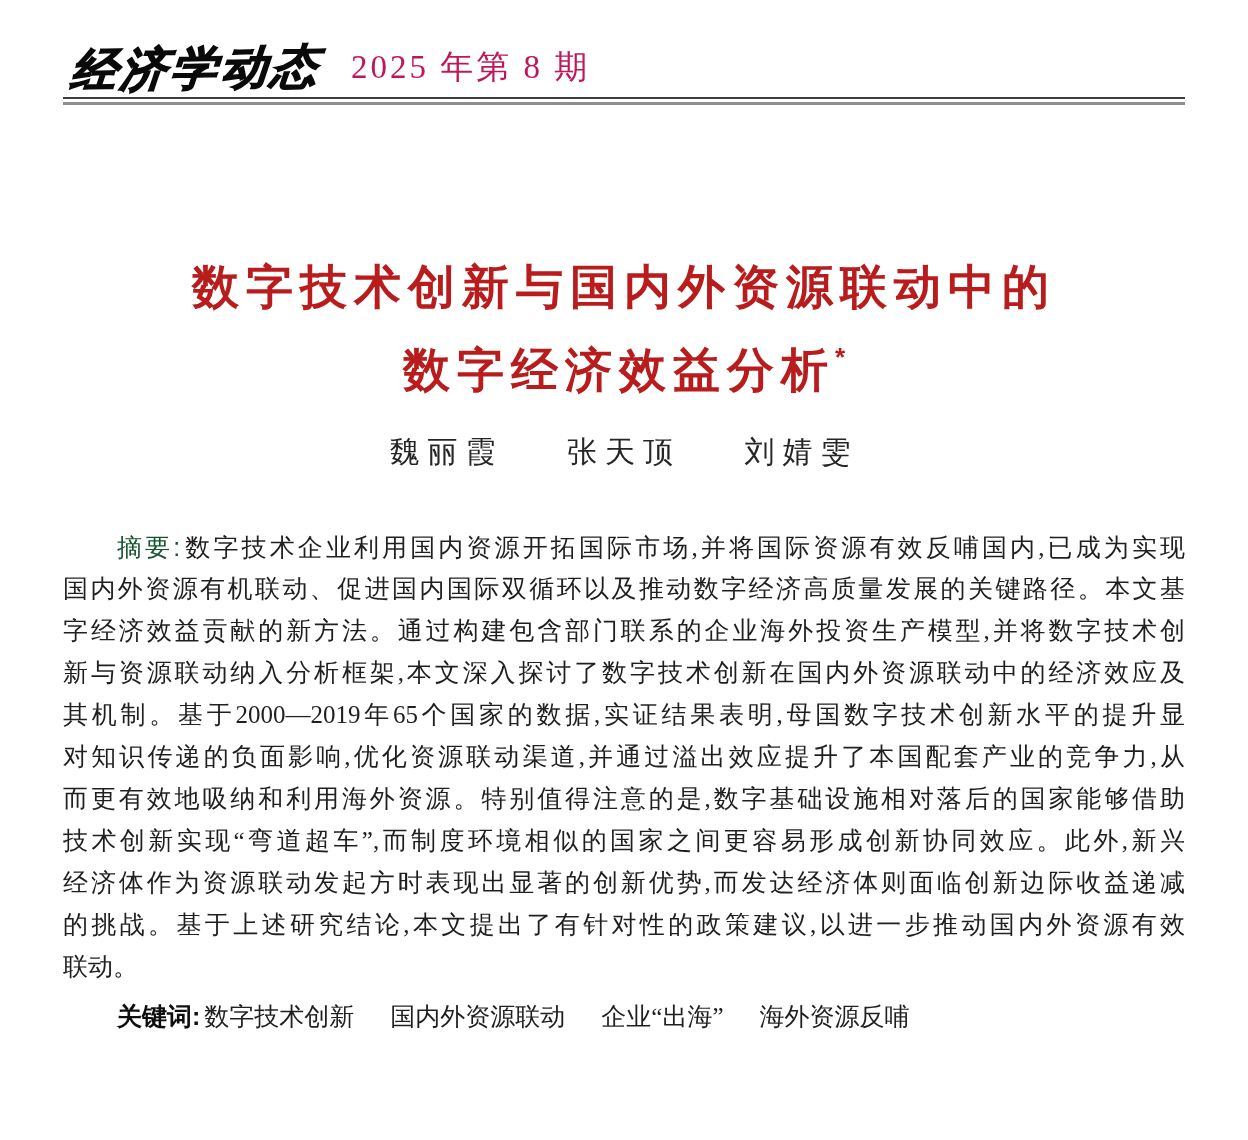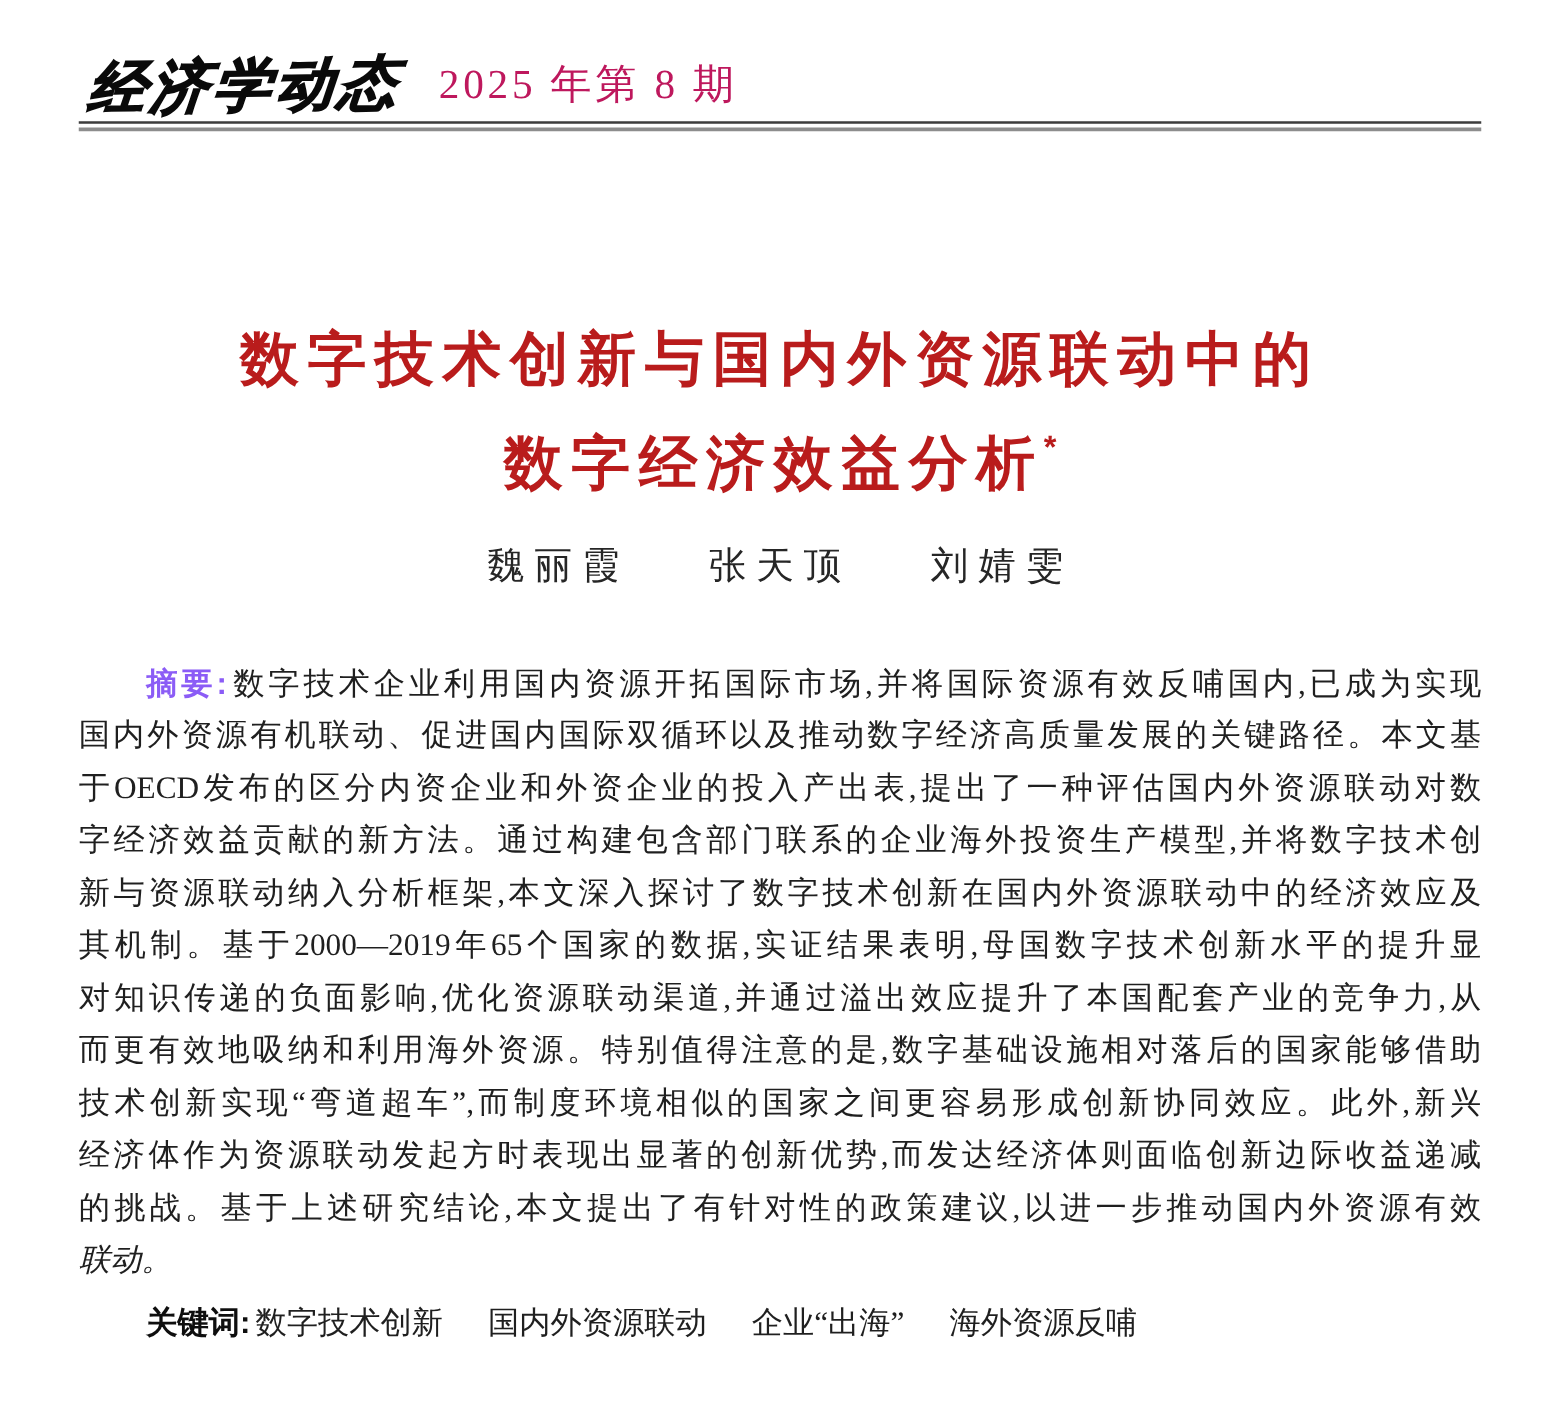--- a/index.html
+++ b/index.html
@@ -103,8 +103,8 @@
   .abs-line.last { text-align-last: left; font-style: italic; }
   .abs-label {
     font-family: "Liberation Sans", sans-serif;
-    font-weight: 700;
-    color: #8b5cf6;
+    font-weight: 400;
+    color: #14532d;
     margin-right: 2px;
   }
 

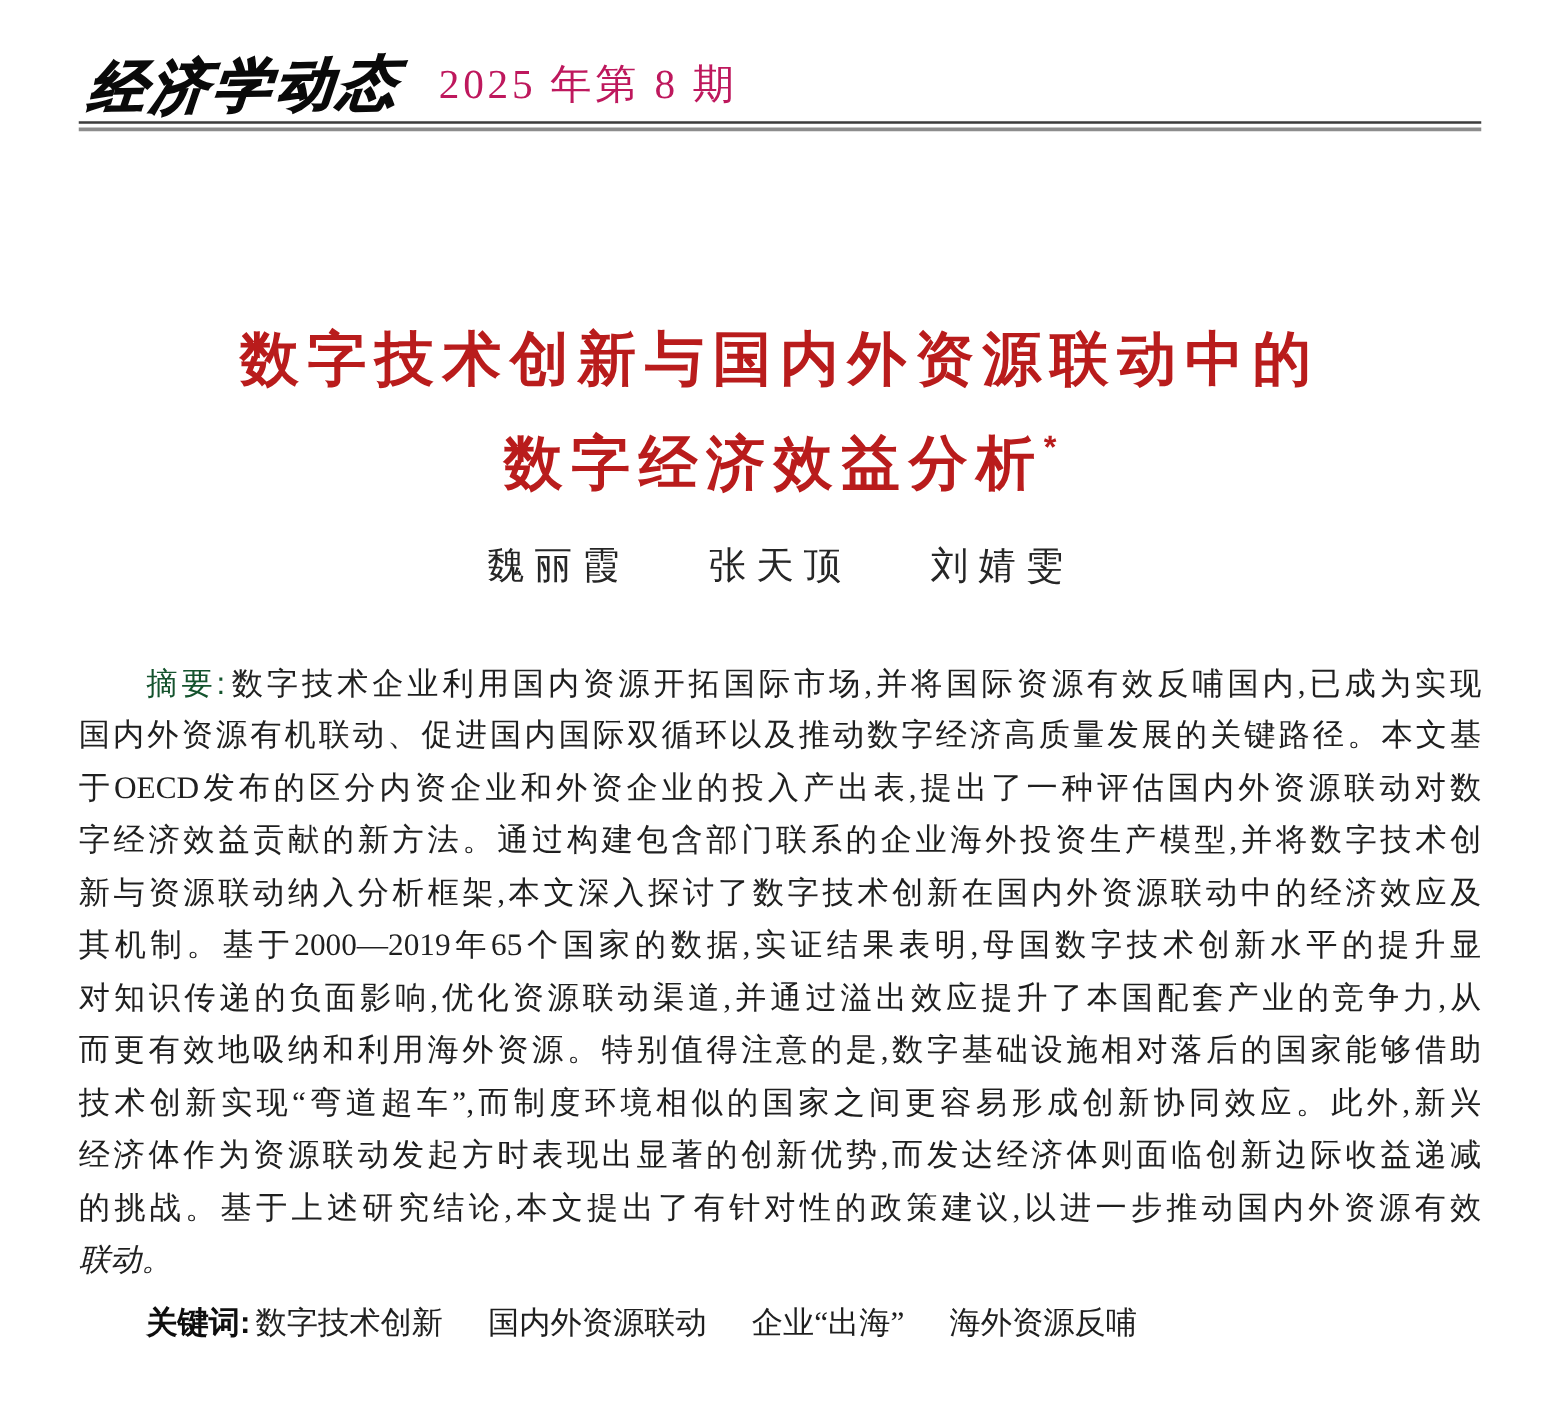--- a/index.html
+++ b/index.html
@@ -157,7 +157,6 @@
       <span class="abs-label">摘要:</span><span>数字技术企业利用国内资源开拓国际市场,并将国际资源有效反哺国内,已成为实现</span>
     </div>
     <div class="abs-line">国内外资源有机联动、促进国内国际双循环以及推动数字经济高质量发展的关键路径。本文基</div>
-    <div class="abs-line">于OECD发布的区分内资企业和外资企业的投入产出表,提出了一种评估国内外资源联动对数</div>
     <div class="abs-line">字经济效益贡献的新方法。通过构建包含部门联系的企业海外投资生产模型,并将数字技术创</div>
     <div class="abs-line">新与资源联动纳入分析框架,本文深入探讨了数字技术创新在国内外资源联动中的经济效应及</div>
     <div class="abs-line">其机制。基于2000—2019年65个国家的数据,实证结果表明,母国数字技术创新水平的提升显</div>

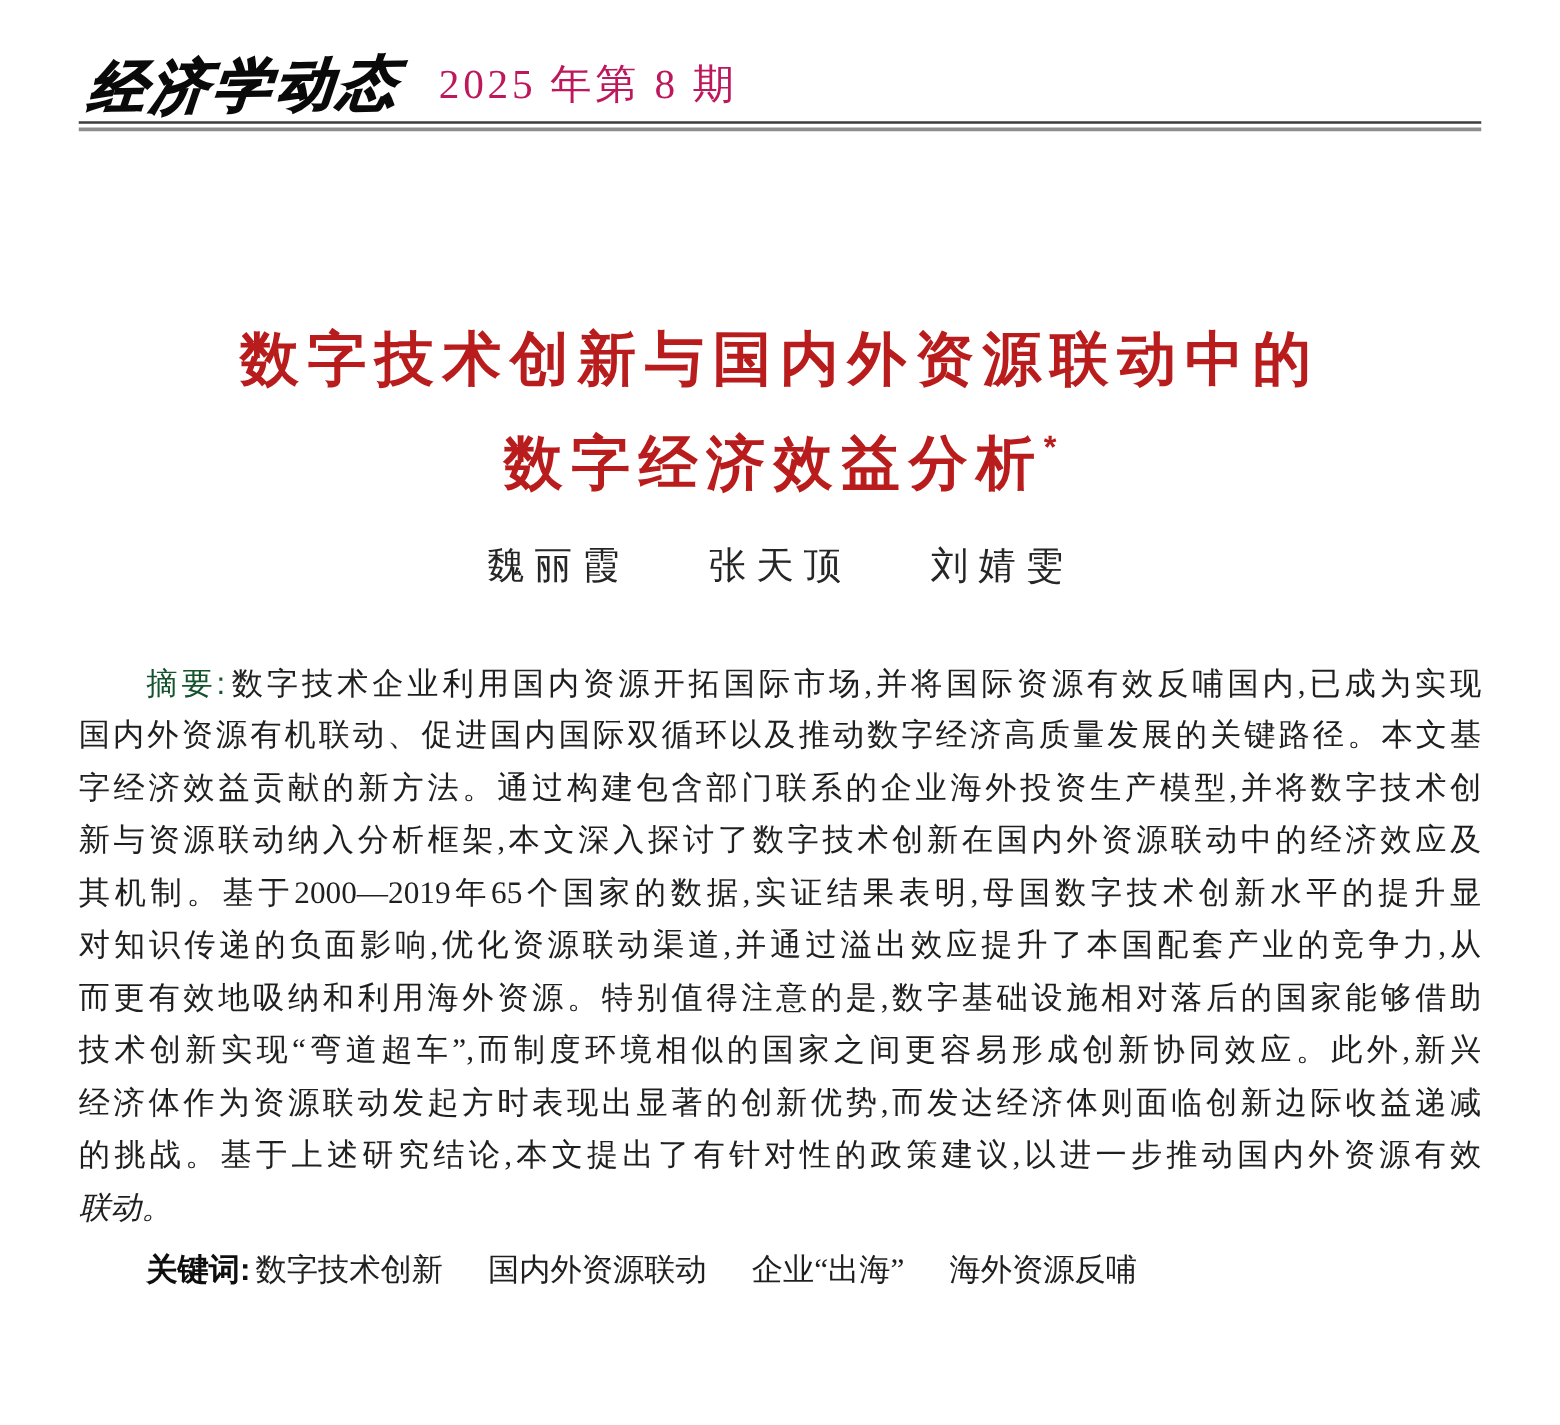--- a/index.html
+++ b/index.html
@@ -100,7 +100,7 @@
     overflow: hidden;
   }
   .abs-line.first { padding-left: 54px; }
-  .abs-line.last { text-align-last: left; font-style: italic; }
+  .abs-line.last { text-align-last: left; }
   .abs-label {
     font-family: "Liberation Sans", sans-serif;
     font-weight: 400;

